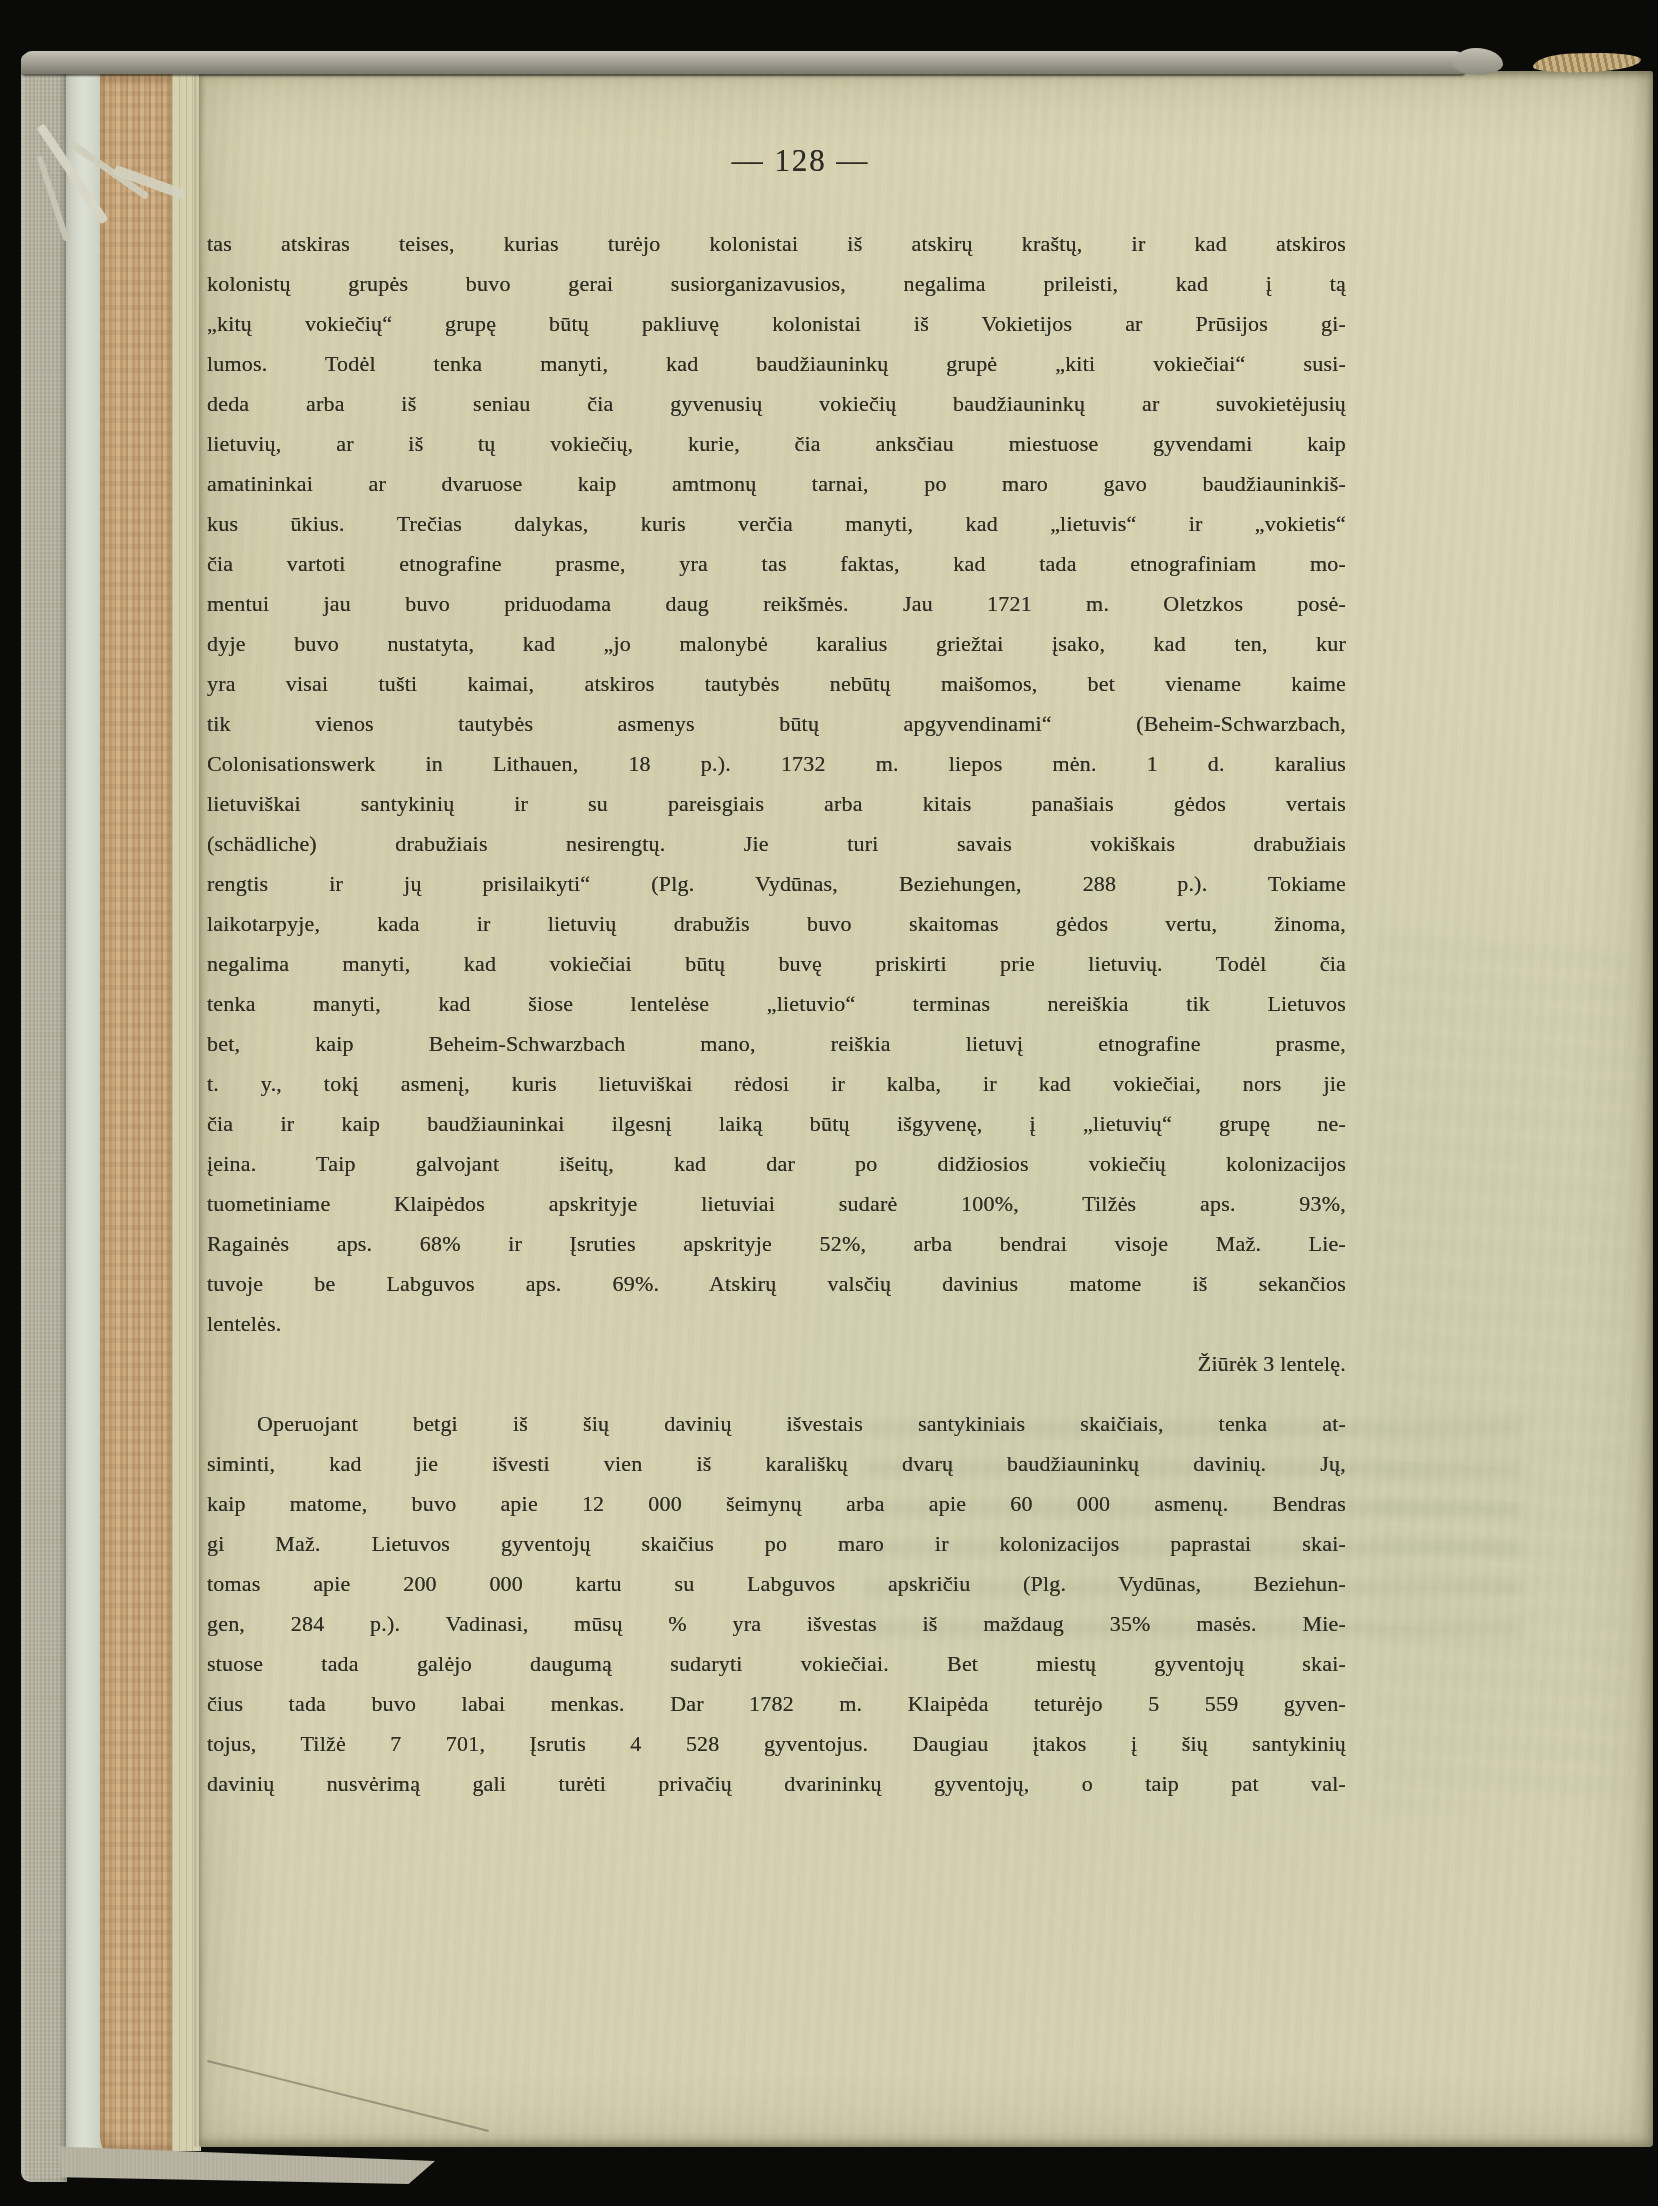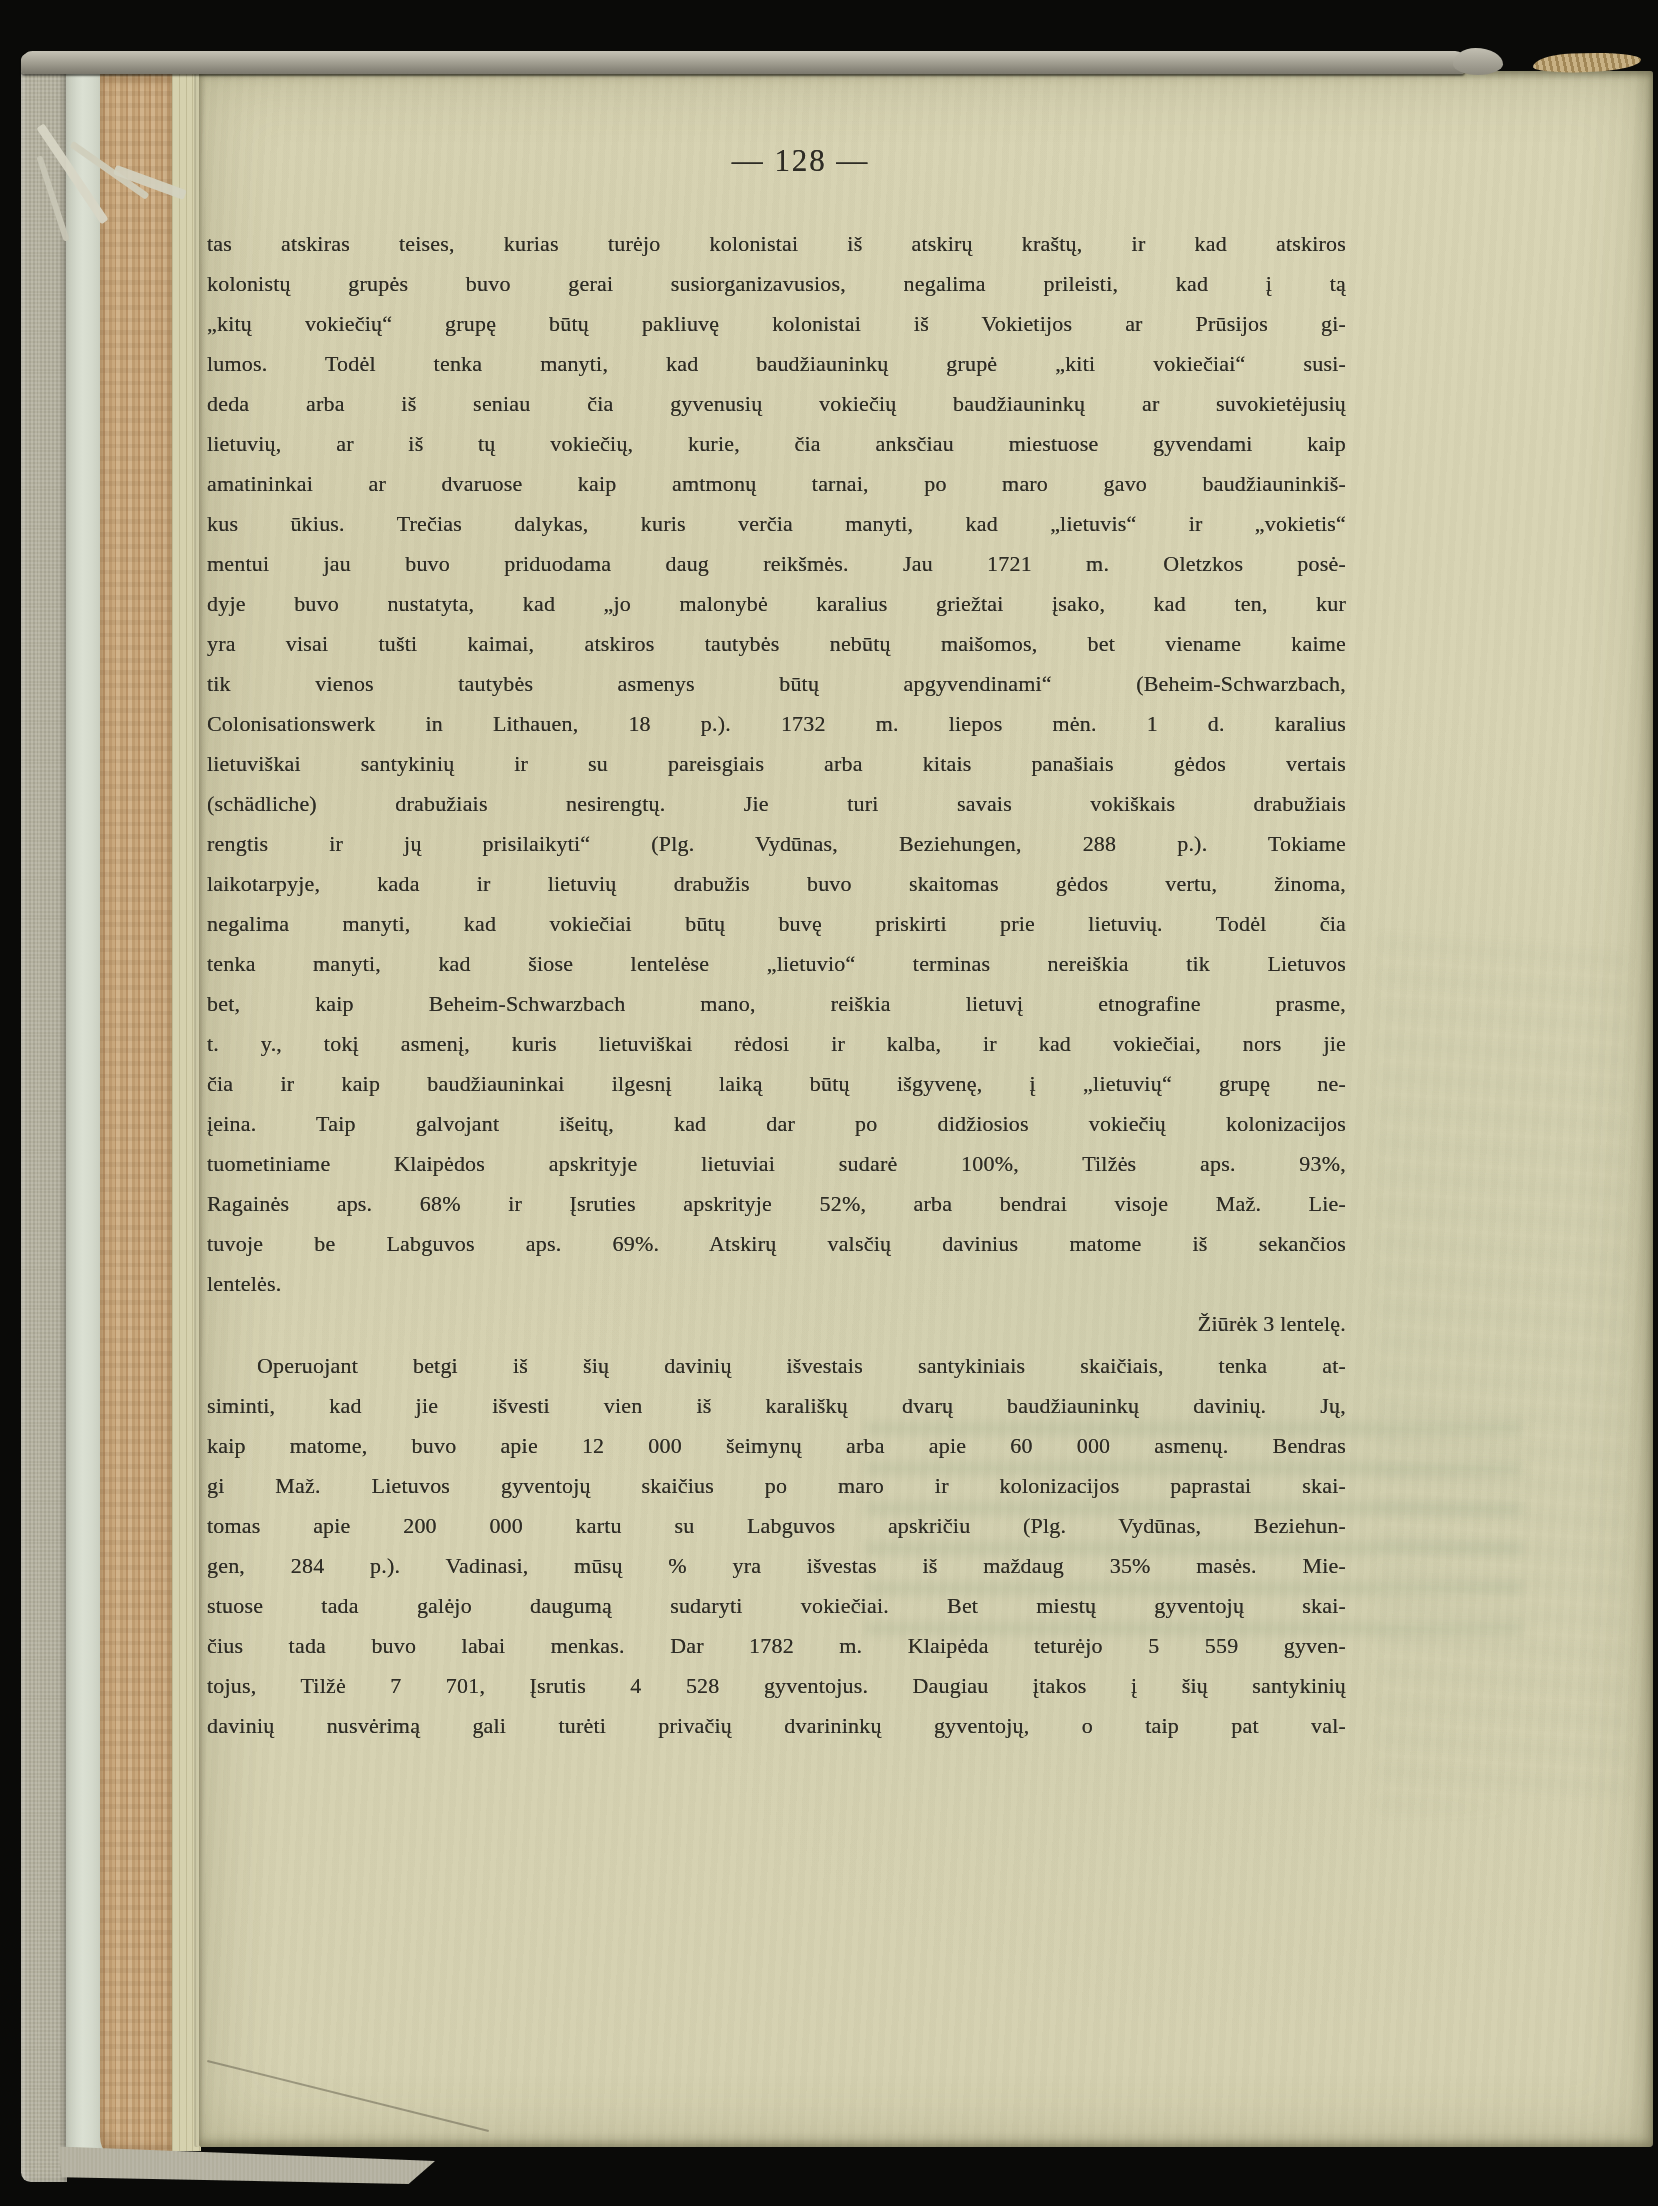--- a/index.html
+++ b/index.html
@@ -172,6 +172,7 @@
       <div class="tl j">lietuvių, ar iš tų vokiečių, kurie, čia anksčiau miestuose gyvendami kaip</div>
       <div class="tl j">amatininkai ar dvaruose kaip amtmonų tarnai, po maro gavo baudžiauninkiš-</div>
       <div class="tl j">kus ūkius. Trečias dalykas, kuris verčia manyti, kad „lietuvis“ ir „vokietis“</div>
+      <div class="tl j">čia vartoti etnografine prasme, yra tas faktas, kad tada etnografiniam mo-</div>
       <div class="tl j">mentui jau buvo priduodama daug reikšmės. Jau 1721 m. Oletzkos posė-</div>
       <div class="tl j">dyje buvo nustatyta, kad „jo malonybė karalius griežtai įsako, kad ten, kur</div>
       <div class="tl j">yra visai tušti kaimai, atskiros tautybės nebūtų maišomos, bet viename kaime</div>

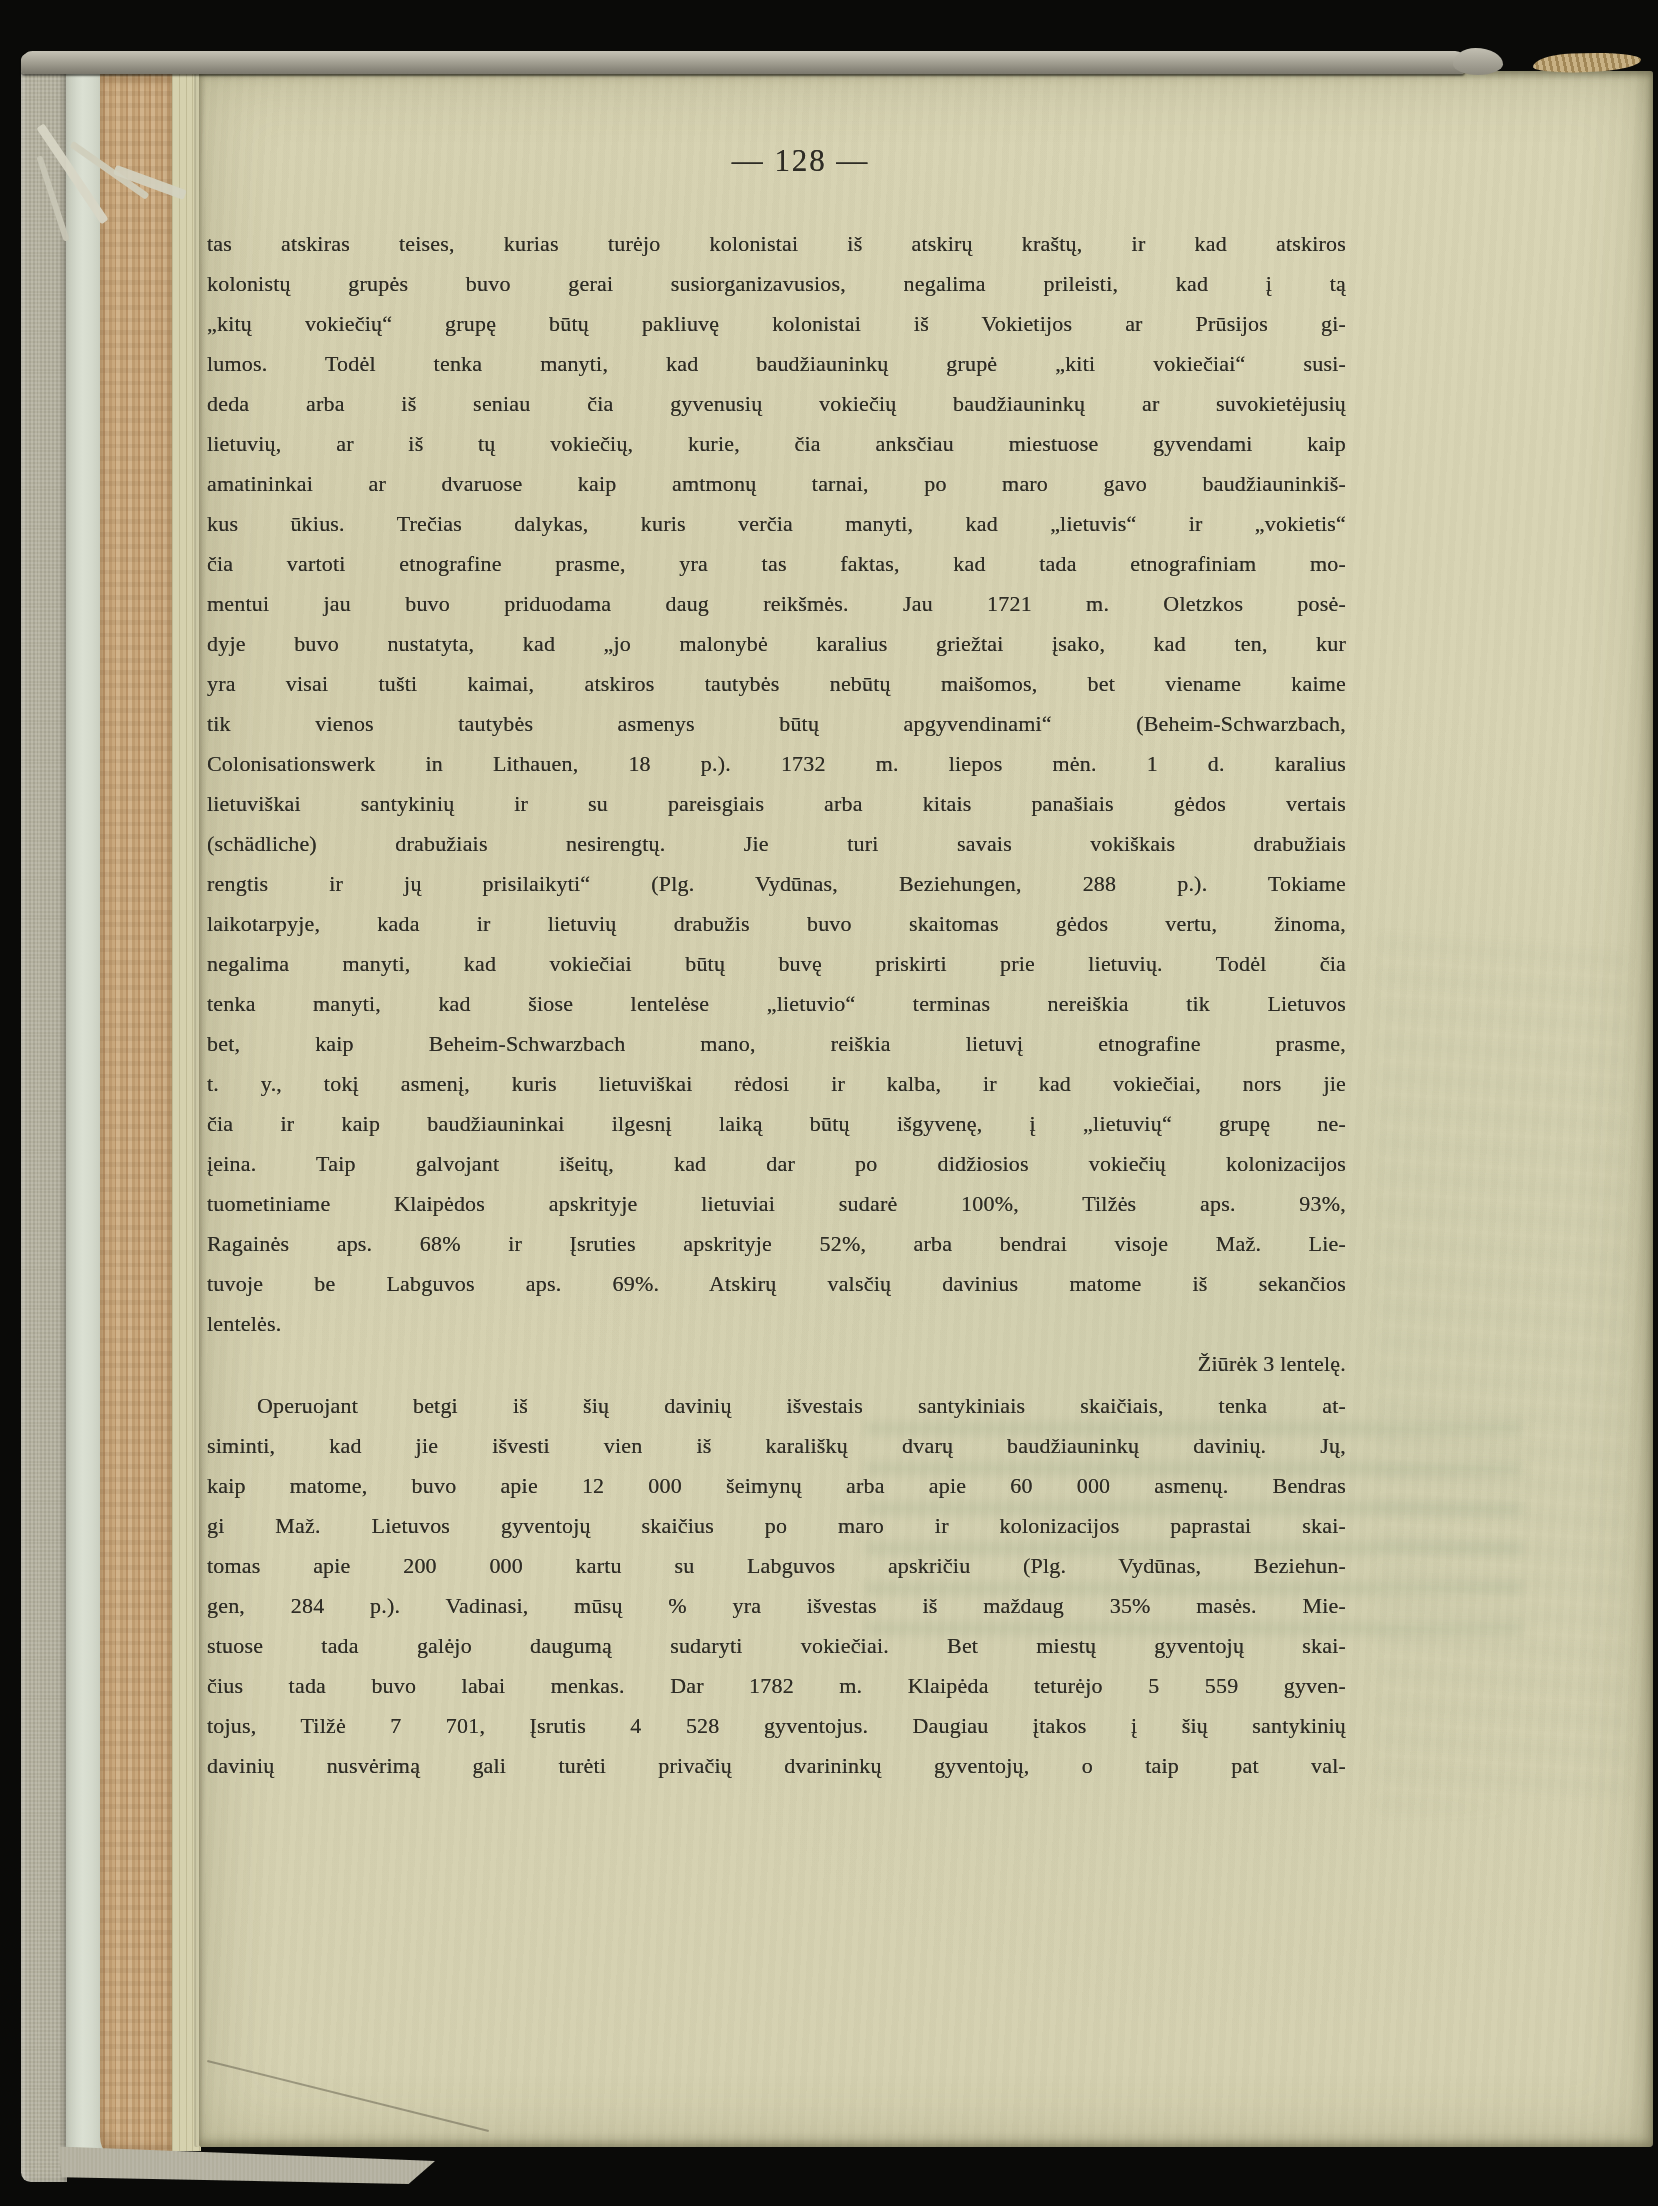--- a/index.html
+++ b/index.html
@@ -144,7 +144,7 @@
   .tl.plain { text-align: left; }
   .tl.right { text-align: right; }
   .tl.indent { padding-left: 50px; box-sizing: border-box; }
-  .tl.gap   { margin-top: 2px; }
+  .tl.gap   { margin-top: 20px; }
 </style>
 </head>
 <body>

